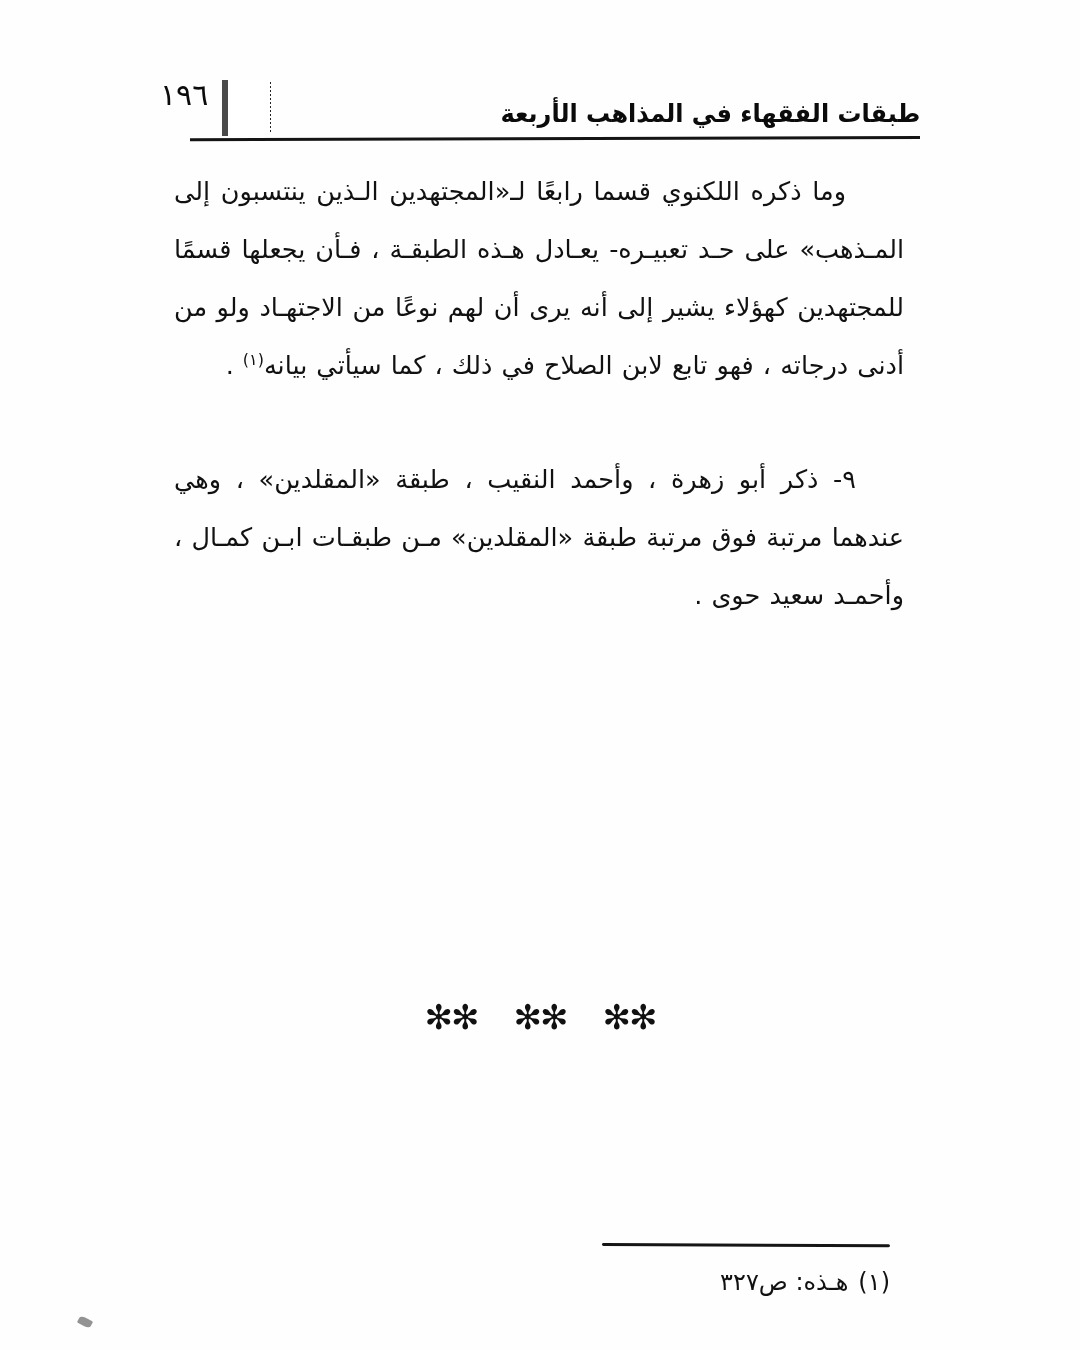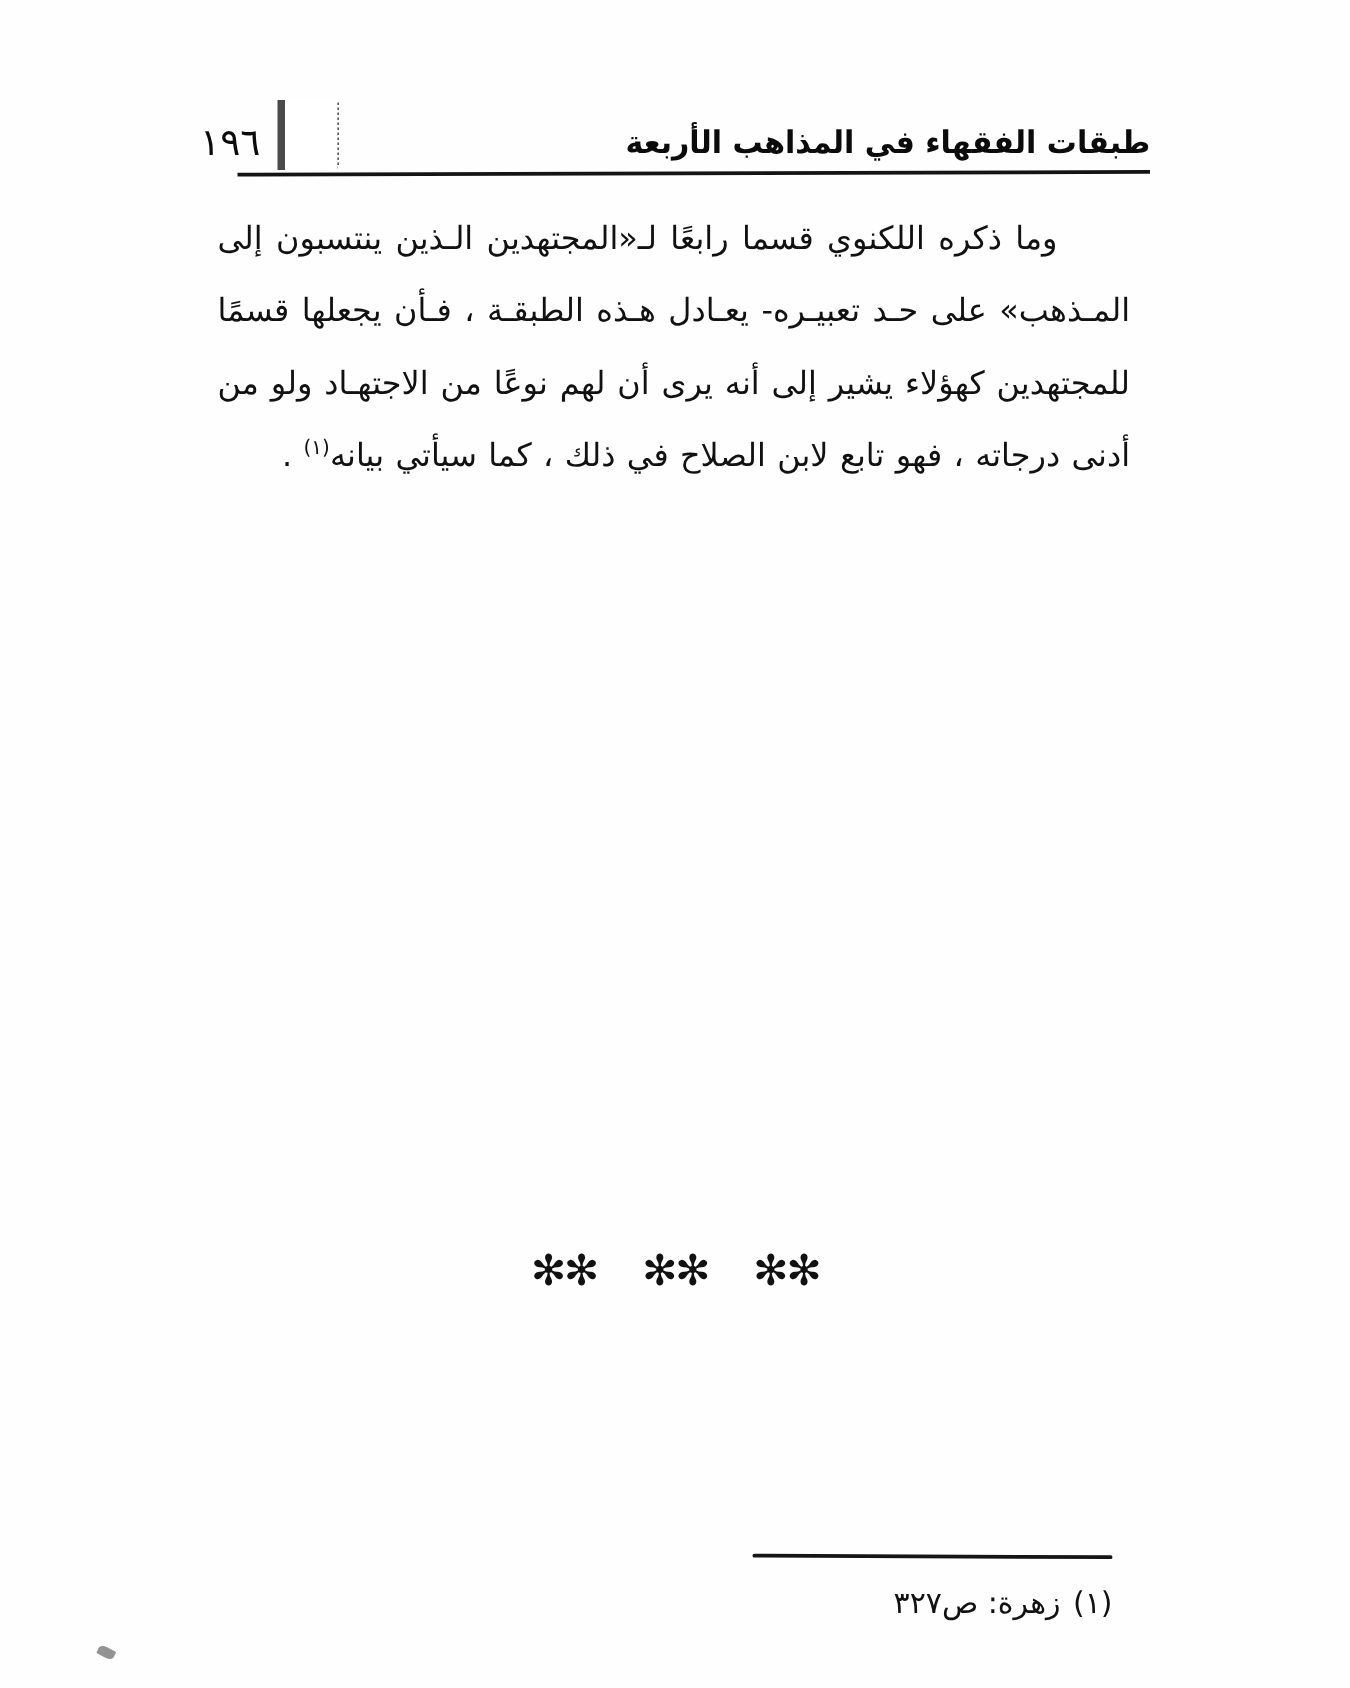--- a/index.html
+++ b/index.html
@@ -47,7 +47,7 @@
     bottom: -2px;
     display: flex;
     flex-direction: row-reverse;
-    align-items: flex-end;
+    align-items: flex-start;
     gap: 14px;
   }
 

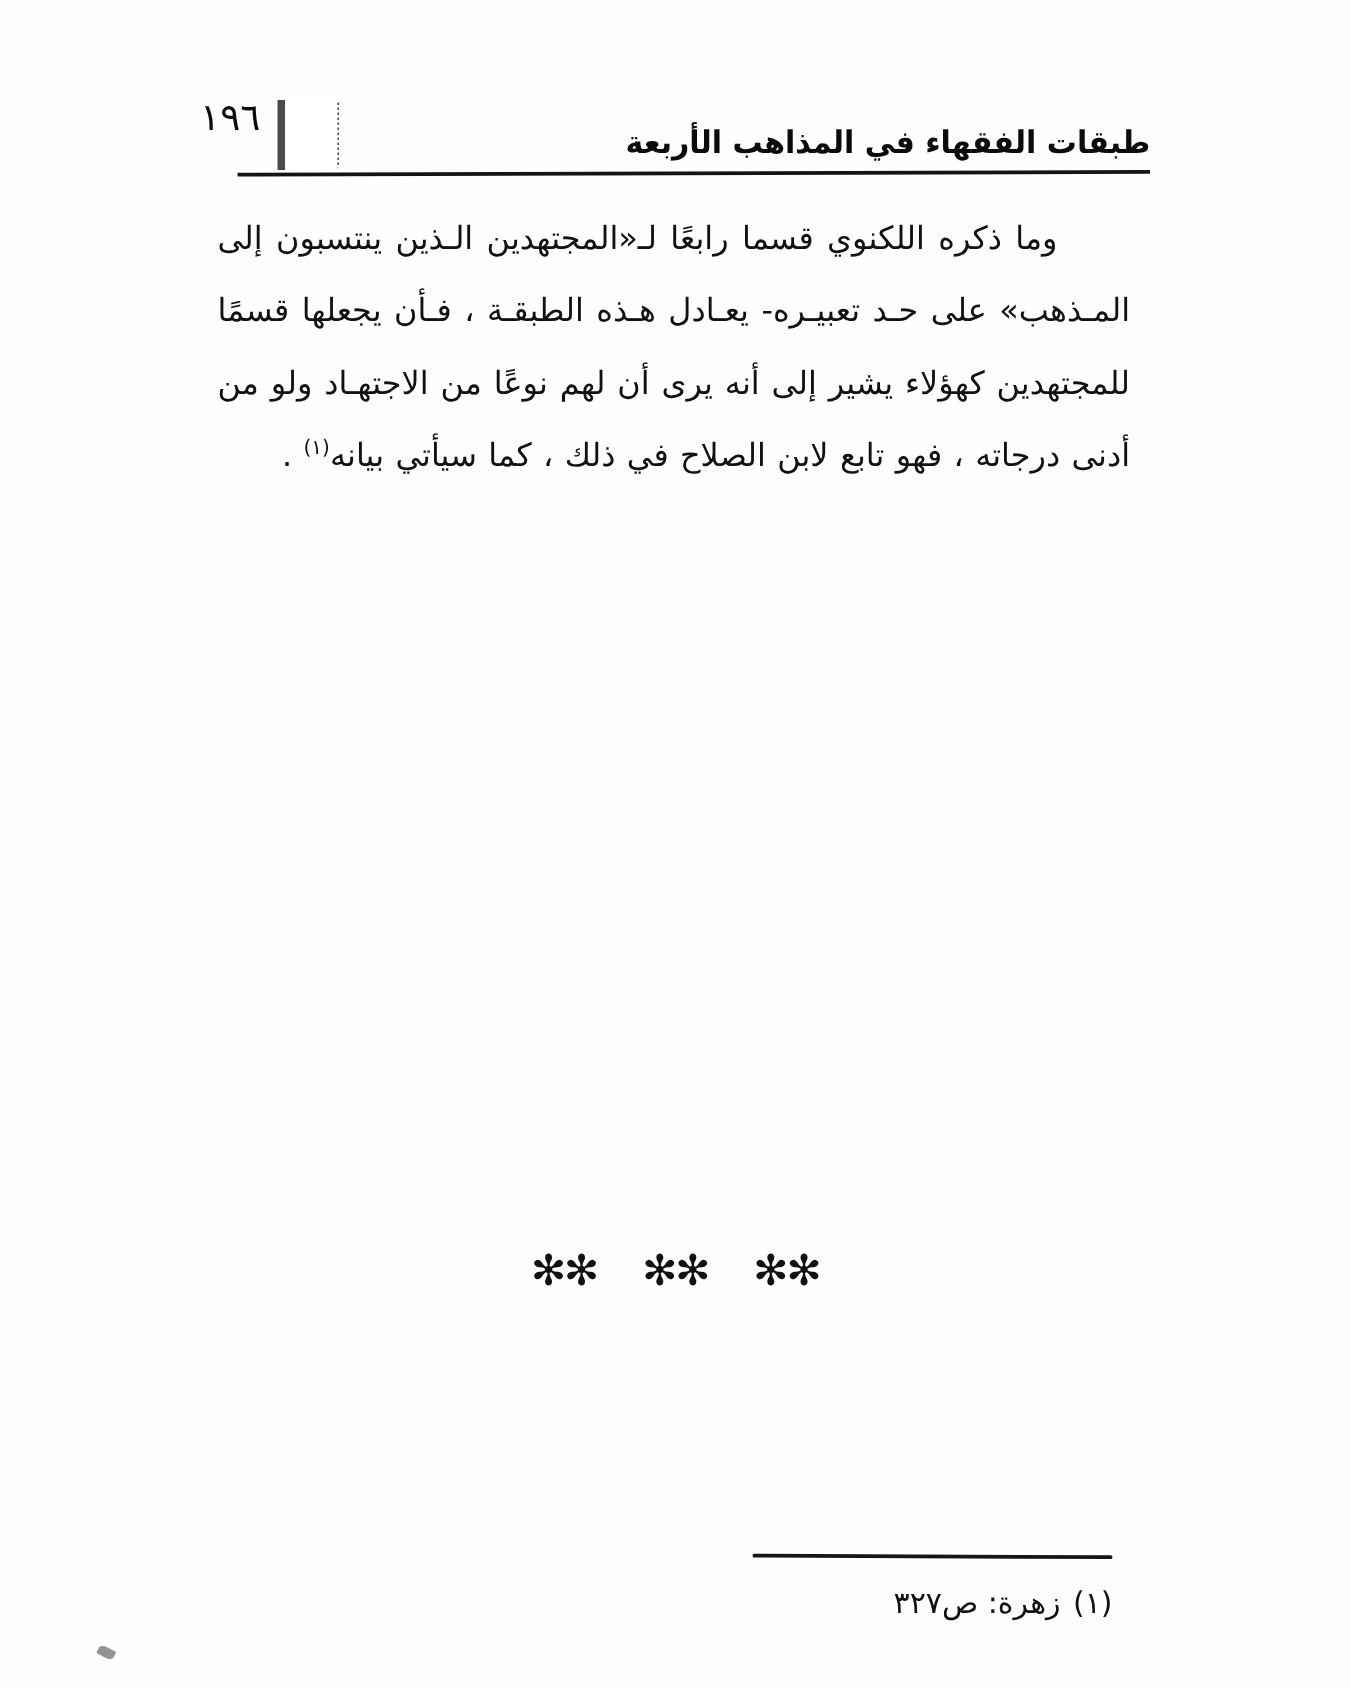--- a/index.html
+++ b/index.html
@@ -240,6 +240,7 @@
 
     <div class="gap-8"></div>
 
+    <p class="para numbered"><span>٩-</span><span> ذكر أبو زهرة ، وأحمد النقيب ، طبقة «المقلدين» ، وهي عندهما مرتبة فوق مرتبة طبقة «المقلدين» مـن طبقـات ابـن كمـال ، وأحمـد سعيد حوى .</span></p>
 
     <div class="gap-8"></div>
 

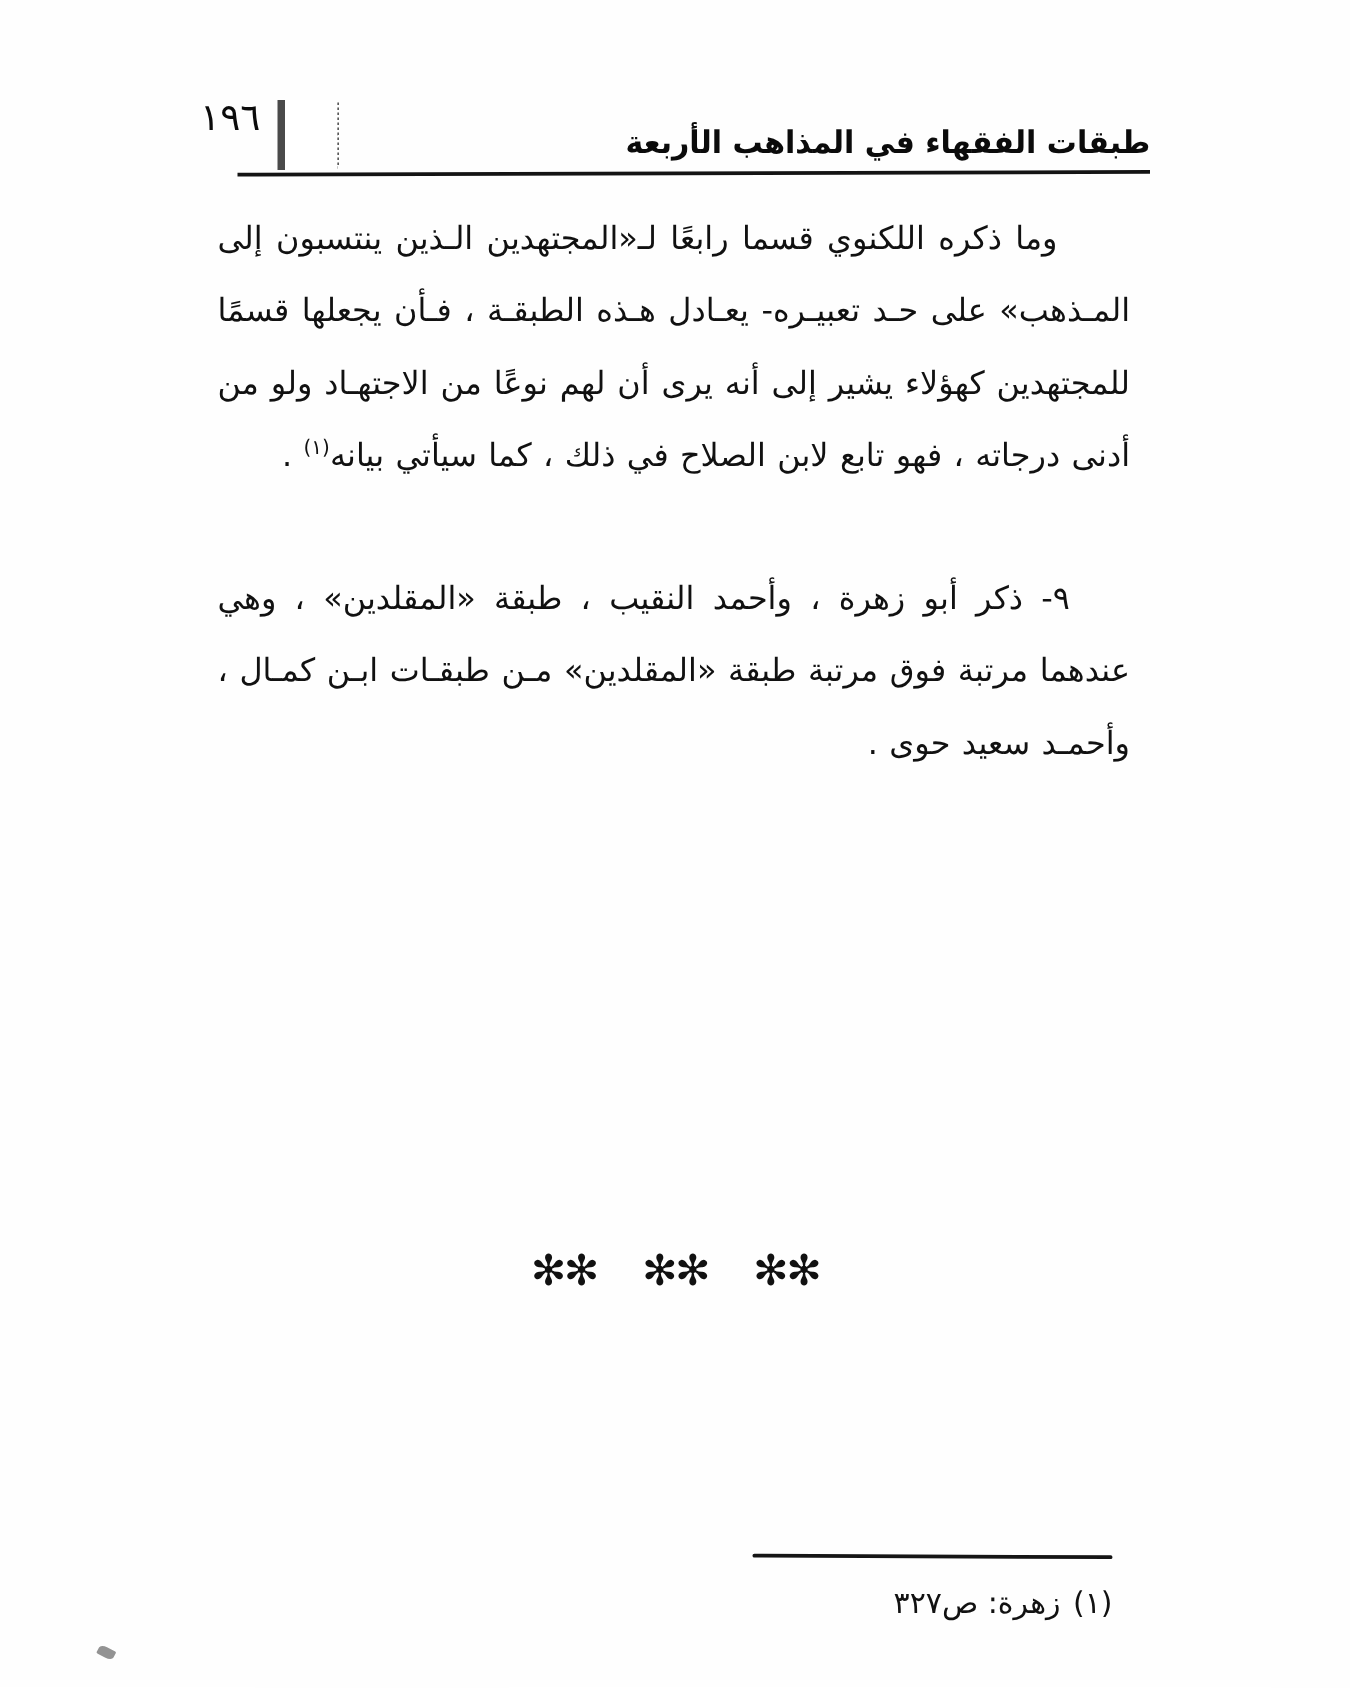--- a/index.html
+++ b/index.html
@@ -252,7 +252,7 @@
 
   <div class="footnote-rule"></div>
   <div class="footnote">
-    <span class="fn-num">(١)</span><span>زهرة: ص٣٢٧</span>
+    <span class="fn-num">(١)</span><span>هـذه: ص٣٢٧</span>
   </div>
 
   <div class="scan-speck"></div>

